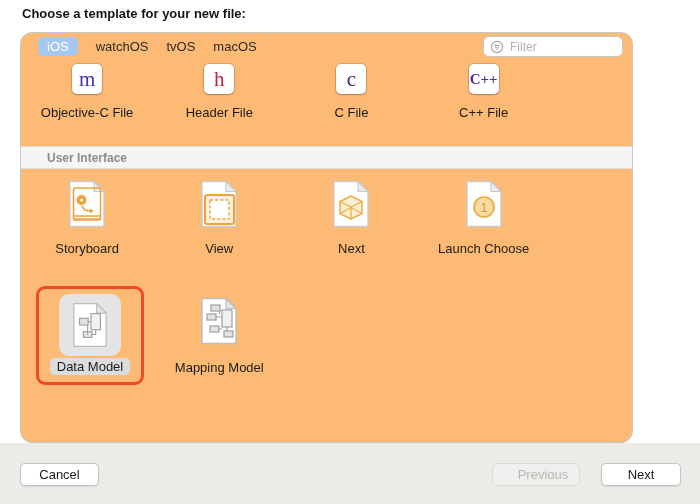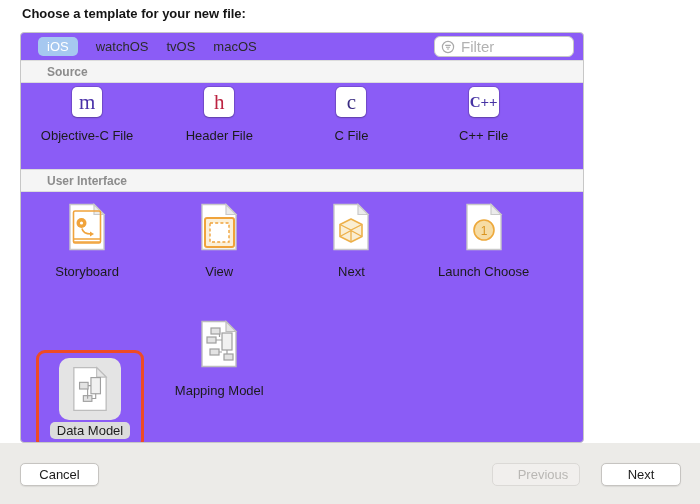--- a/index.html
+++ b/index.html
@@ -14,8 +14,8 @@
   .dialog-title{position:absolute;left:22px;top:6px;font-size:13px;font-weight:700;color:#141414;}
 
   .panel{
-    position:absolute;left:20px;top:32px;width:564px;height:411px;
-    background:#8b5cf6;border:1px solid #c7c7c7;border-radius:4px;
+    position:absolute;left:20px;top:32px;width:613px;height:411px;
+    background:#fdba74;border:1px solid #c7c7c7;border-radius:12px;
     box-sizing:border-box;overflow:hidden;
   }
 

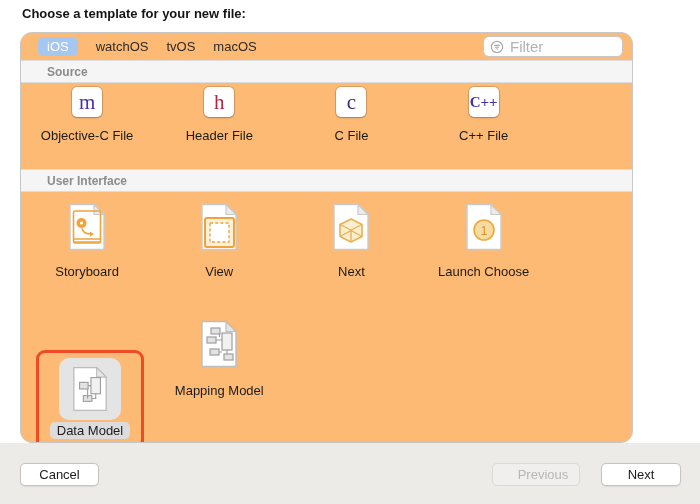--- a/index.html
+++ b/index.html
@@ -30,7 +30,7 @@
     display:flex;align-items:center;padding:0 6px;gap:4px;background:#fff;
   }
   .filter-field input{
-    border:none;outline:none;flex:1;min-width:0;font-size:15px;color:#555;
+    border:none;outline:none;flex:1;min-width:0;font-size:12px;color:#555;
     font-family:"Liberation Sans",sans-serif;background:transparent;
   }
   .filter-field input::placeholder{color:#b2b2b2;}

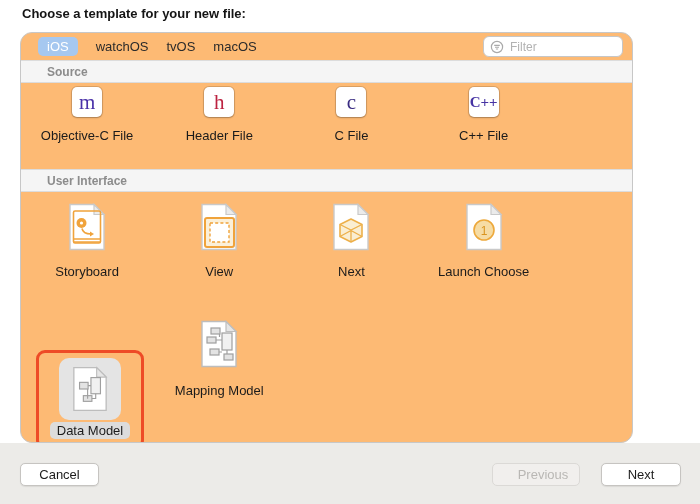--- a/index.html
+++ b/index.html
@@ -133,9 +133,6 @@
     </div>
   </div>
 
-  <div class="section-header">
-    <span>Source</span>
-  </div>
   <div class="row source">
     <div class="col">
       <div class="icon-sq">

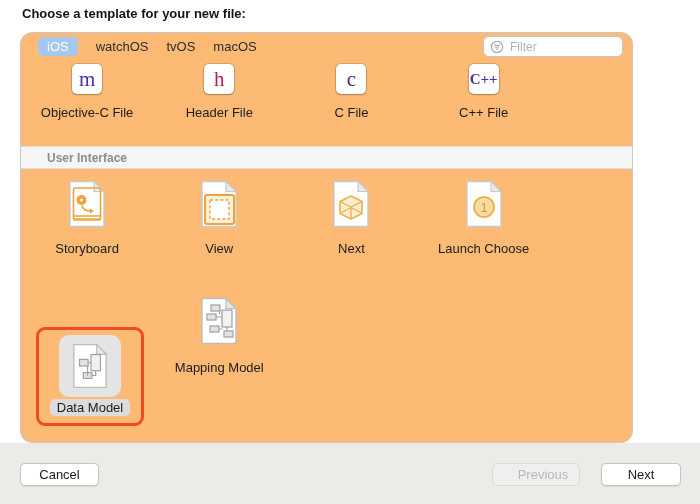--- a/index.html
+++ b/index.html
@@ -71,7 +71,7 @@
   .dm-frame{
     position:absolute;left:15px;top:10px;width:108px;height:99px;
     border:3px solid #ee4b26;border-radius:9px;box-sizing:border-box;
-    display:flex;flex-direction:column;align-items:center;margin-top:41px;
+    display:flex;flex-direction:column;align-items:center;
   }
   .dm-iconbg{
     margin-top:5px;width:62px;height:62px;background:#e4e4e4;border-radius:10px;

